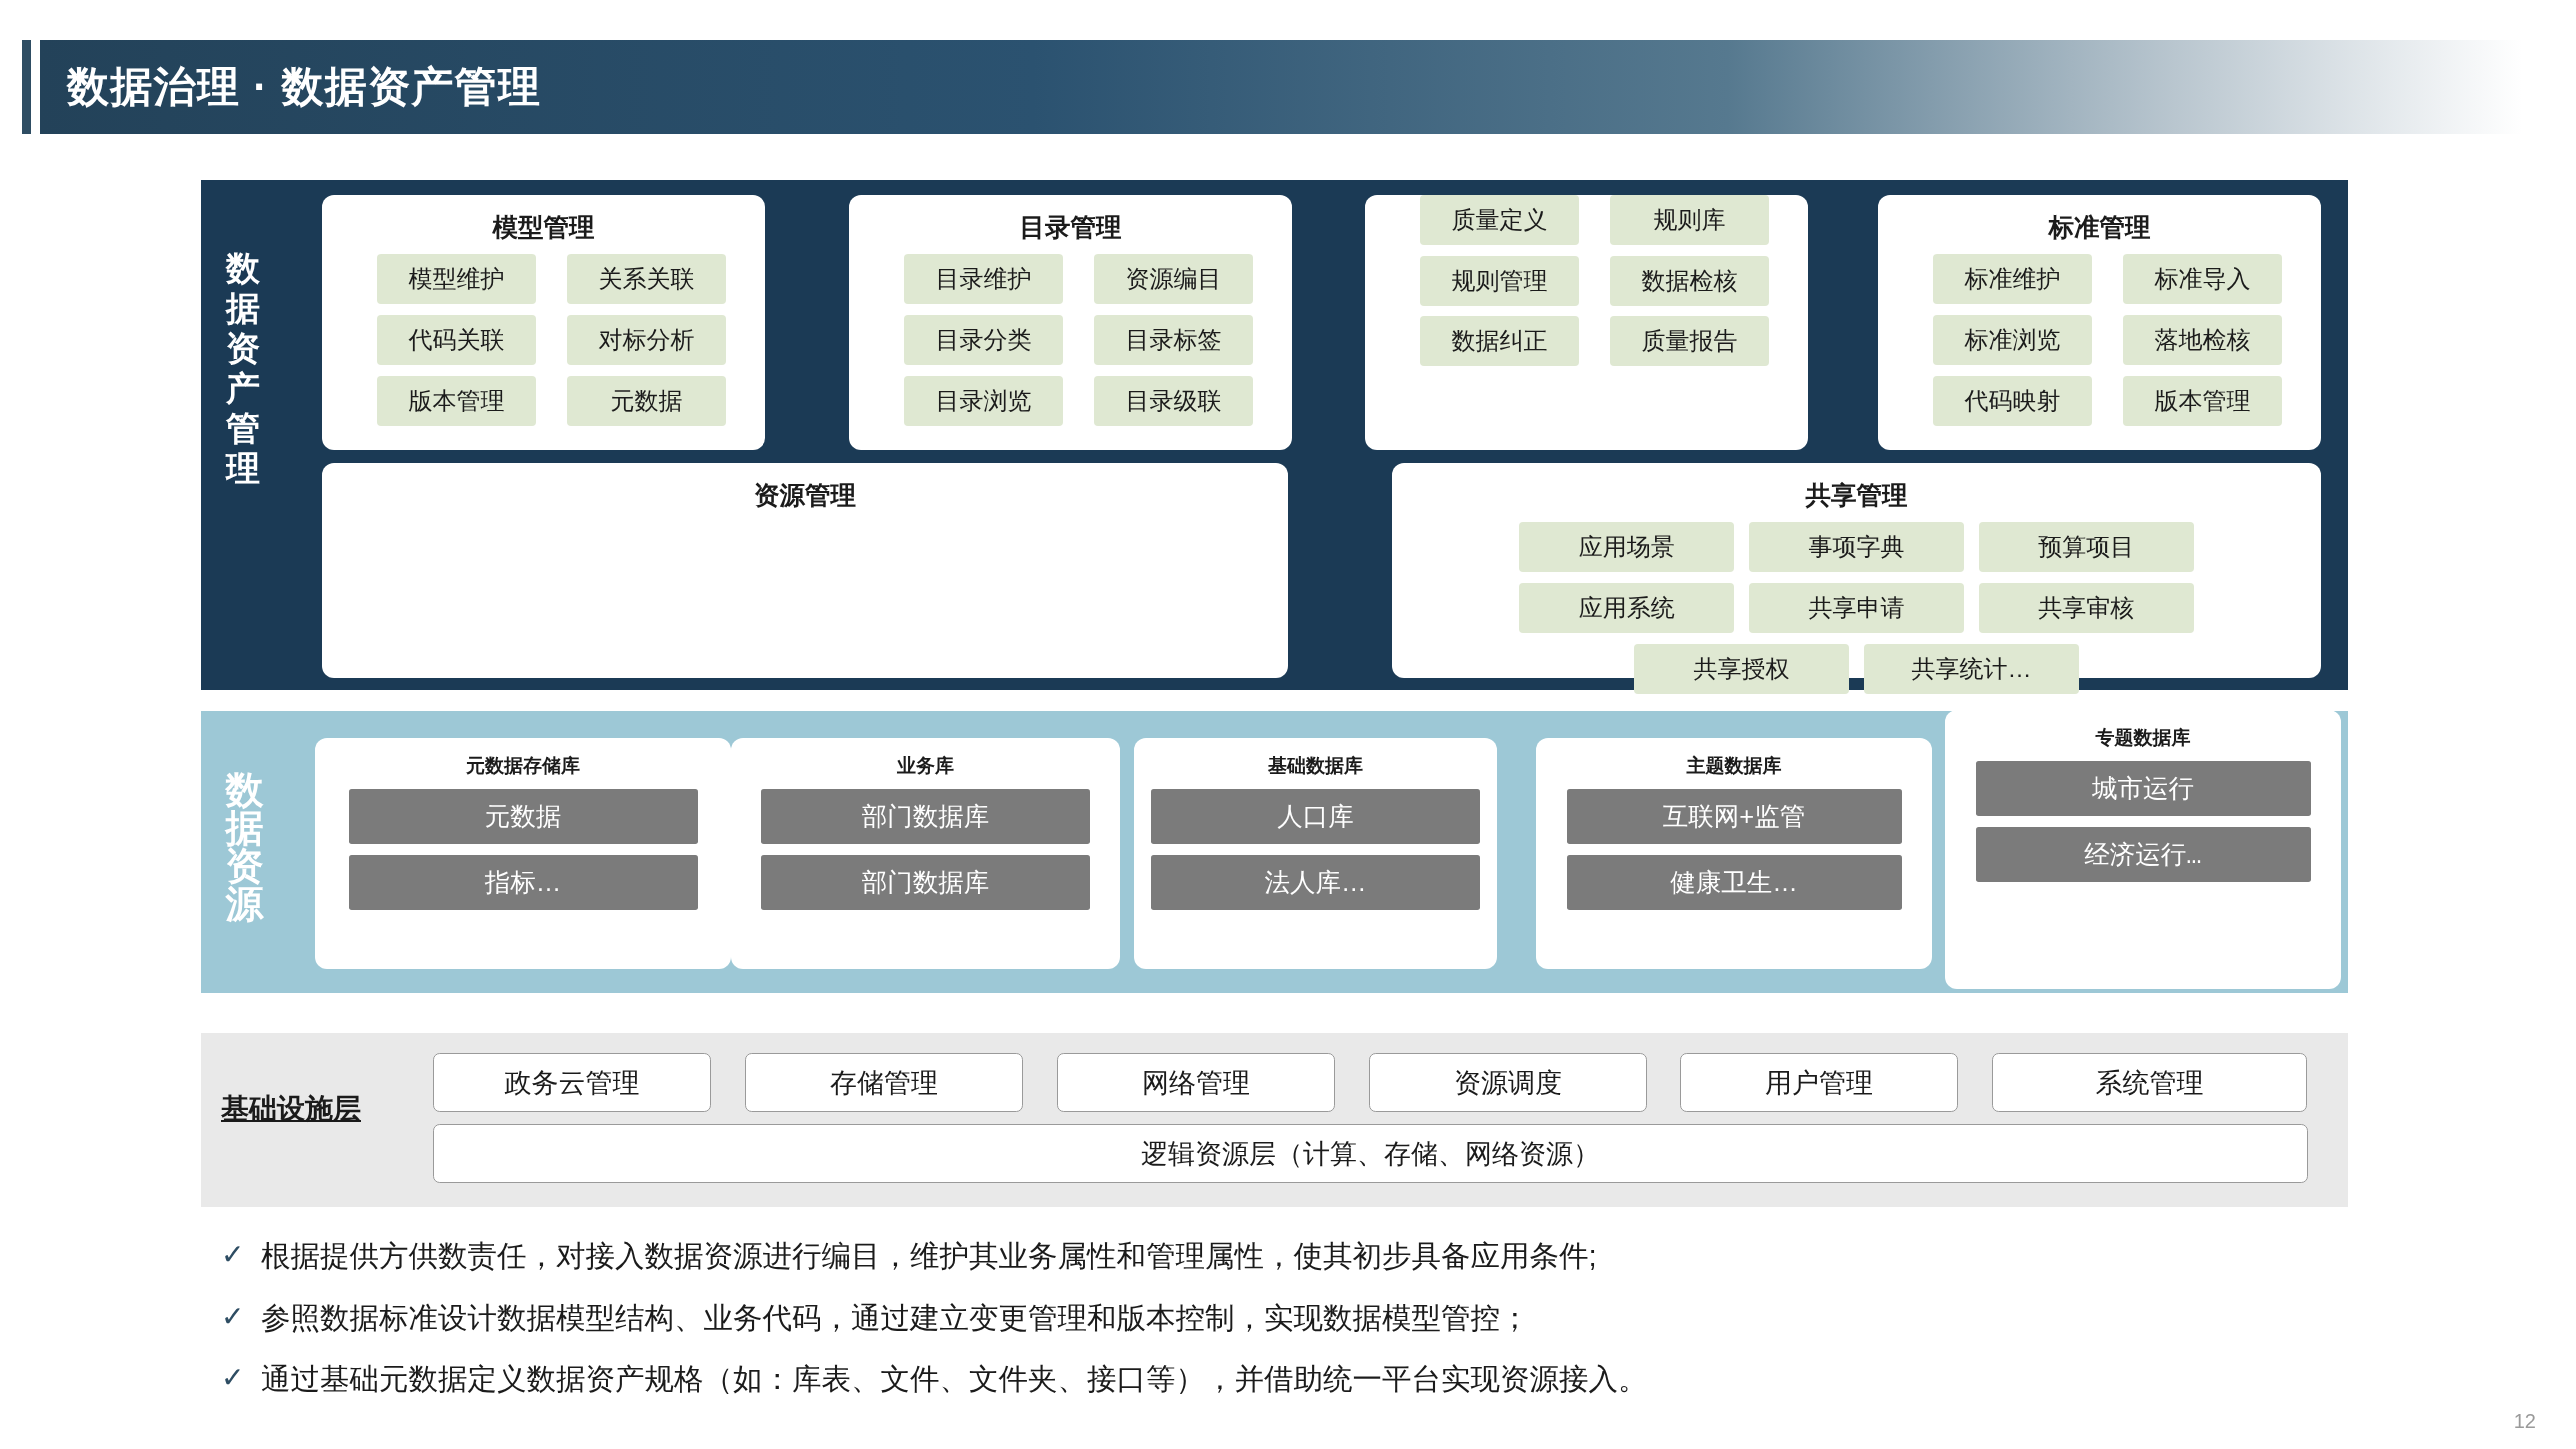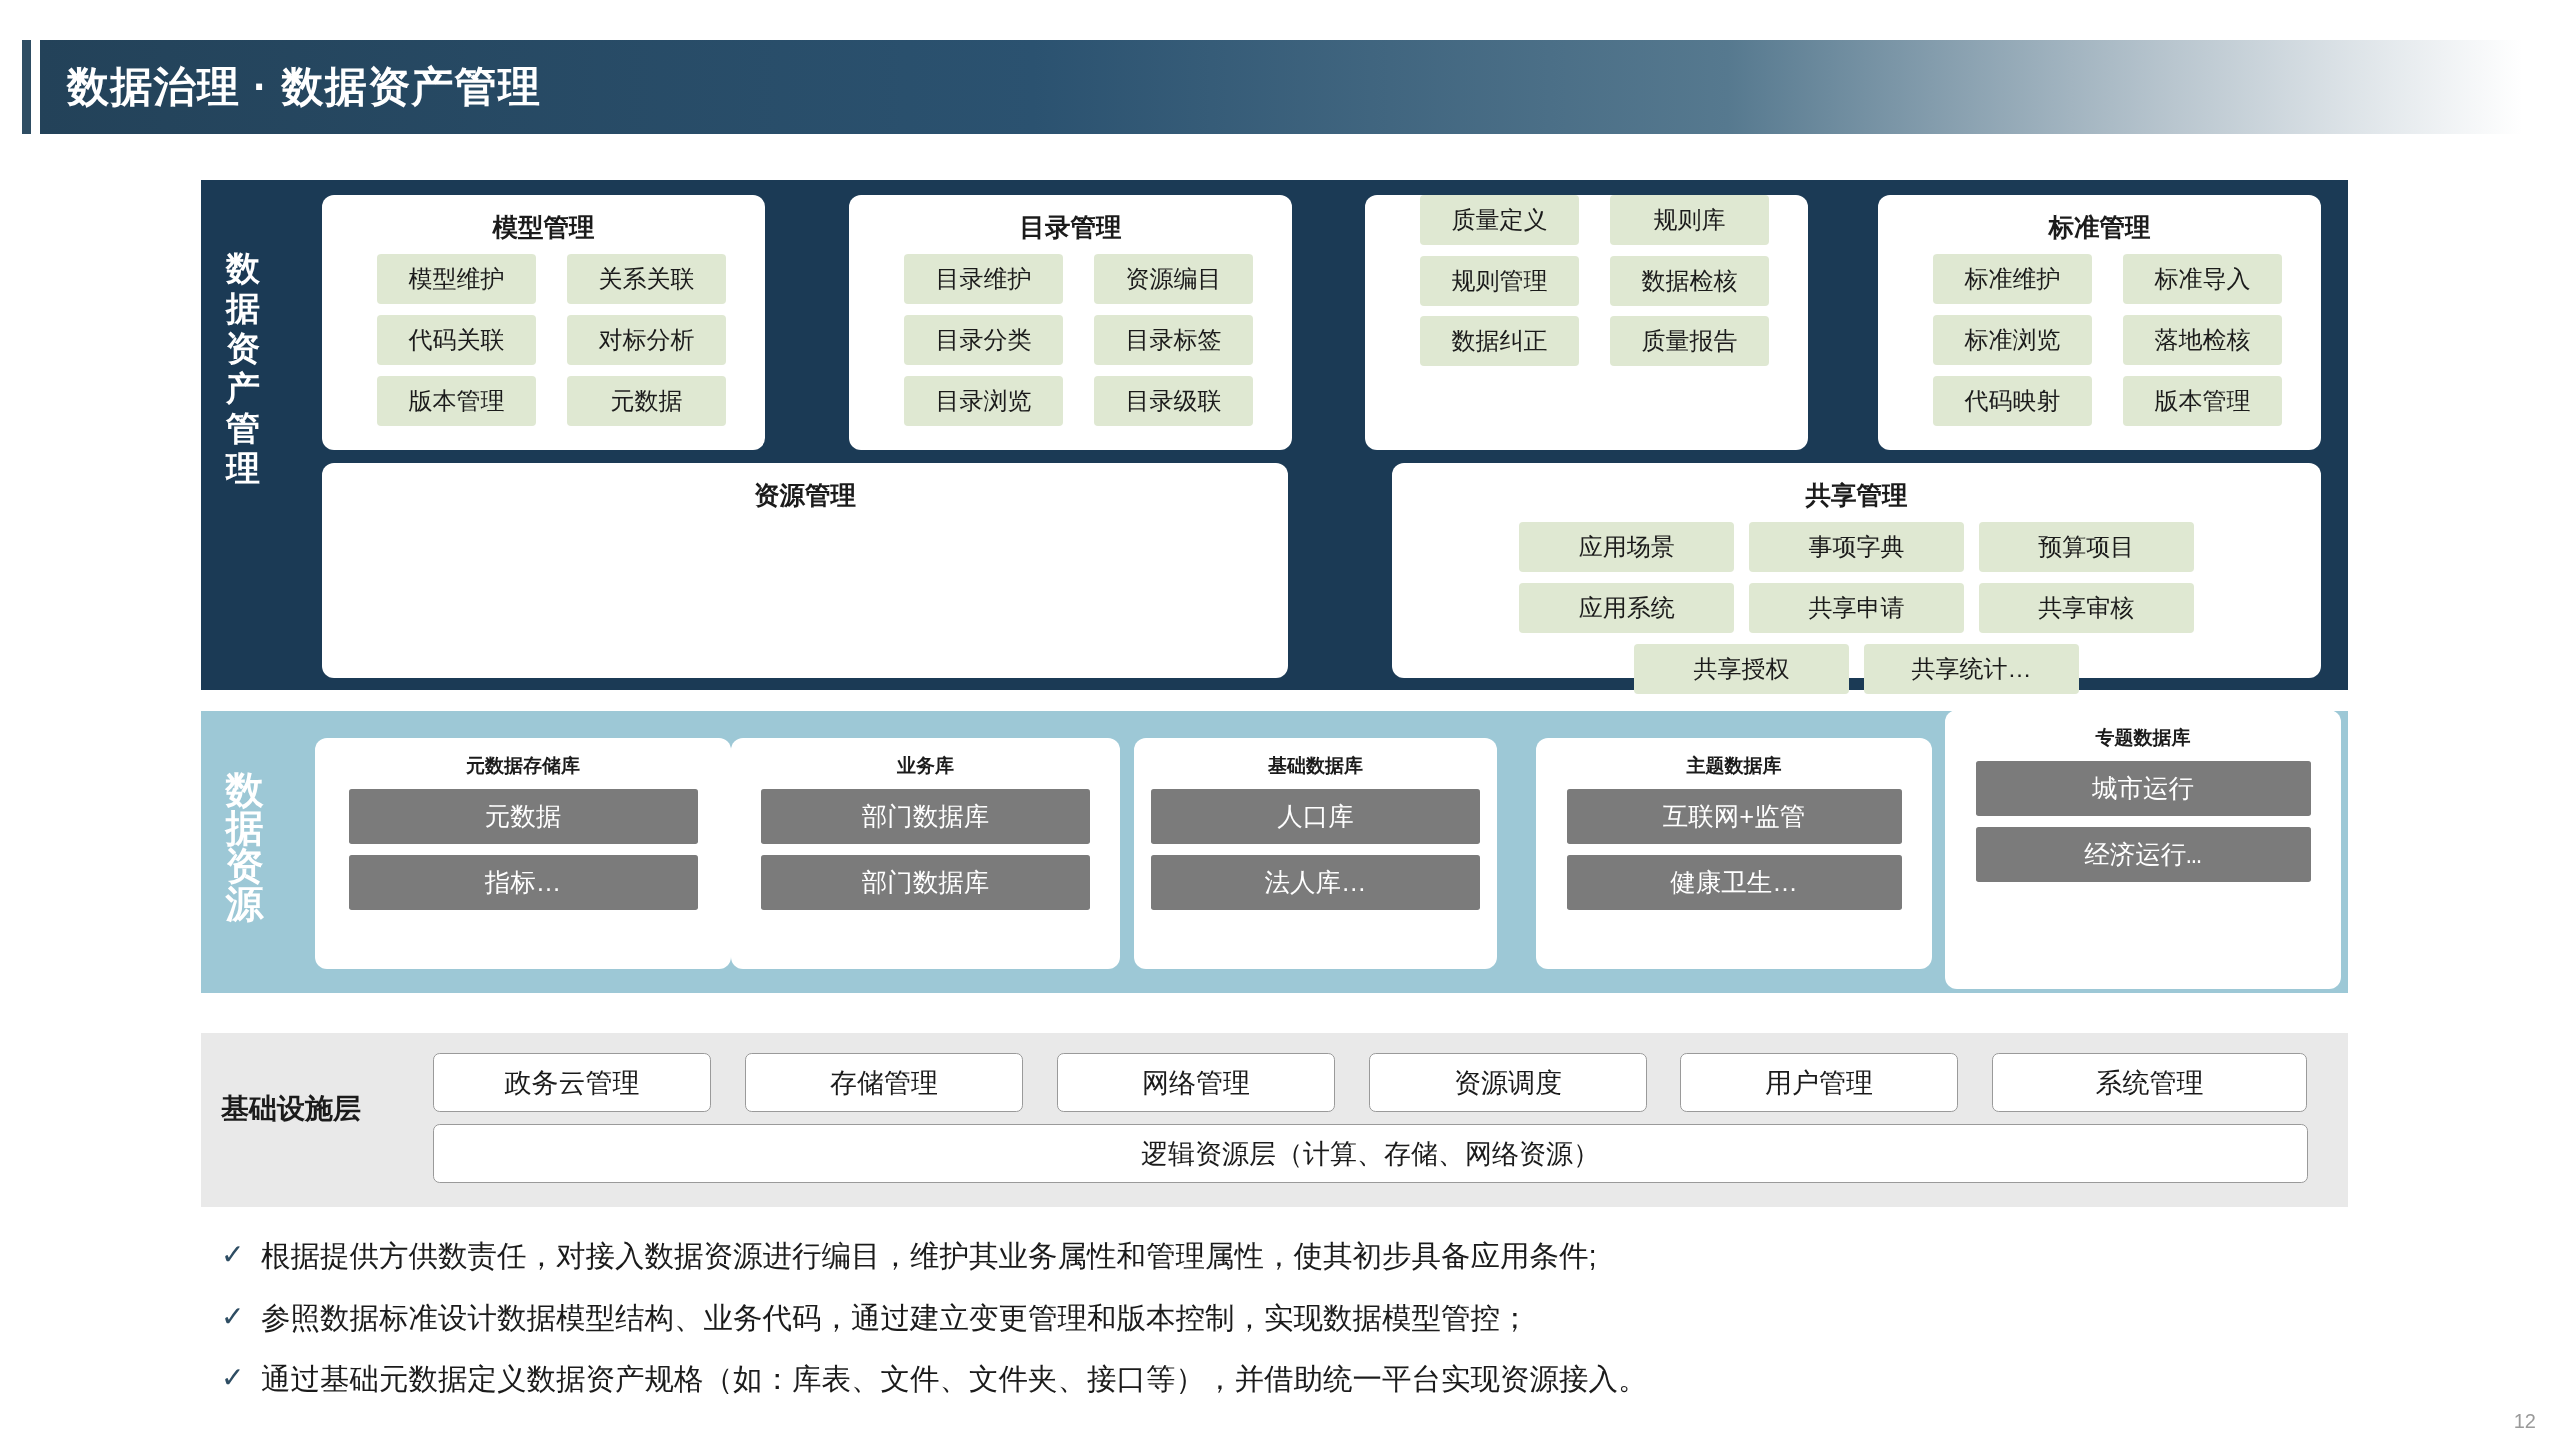--- a/index.html
+++ b/index.html
@@ -173,6 +173,7 @@
     font-weight: bold;
     color: #1b1b1b;
     white-space: nowrap;
+    text-decoration: underline;
   }
   .infra-chip {
     position: absolute;

